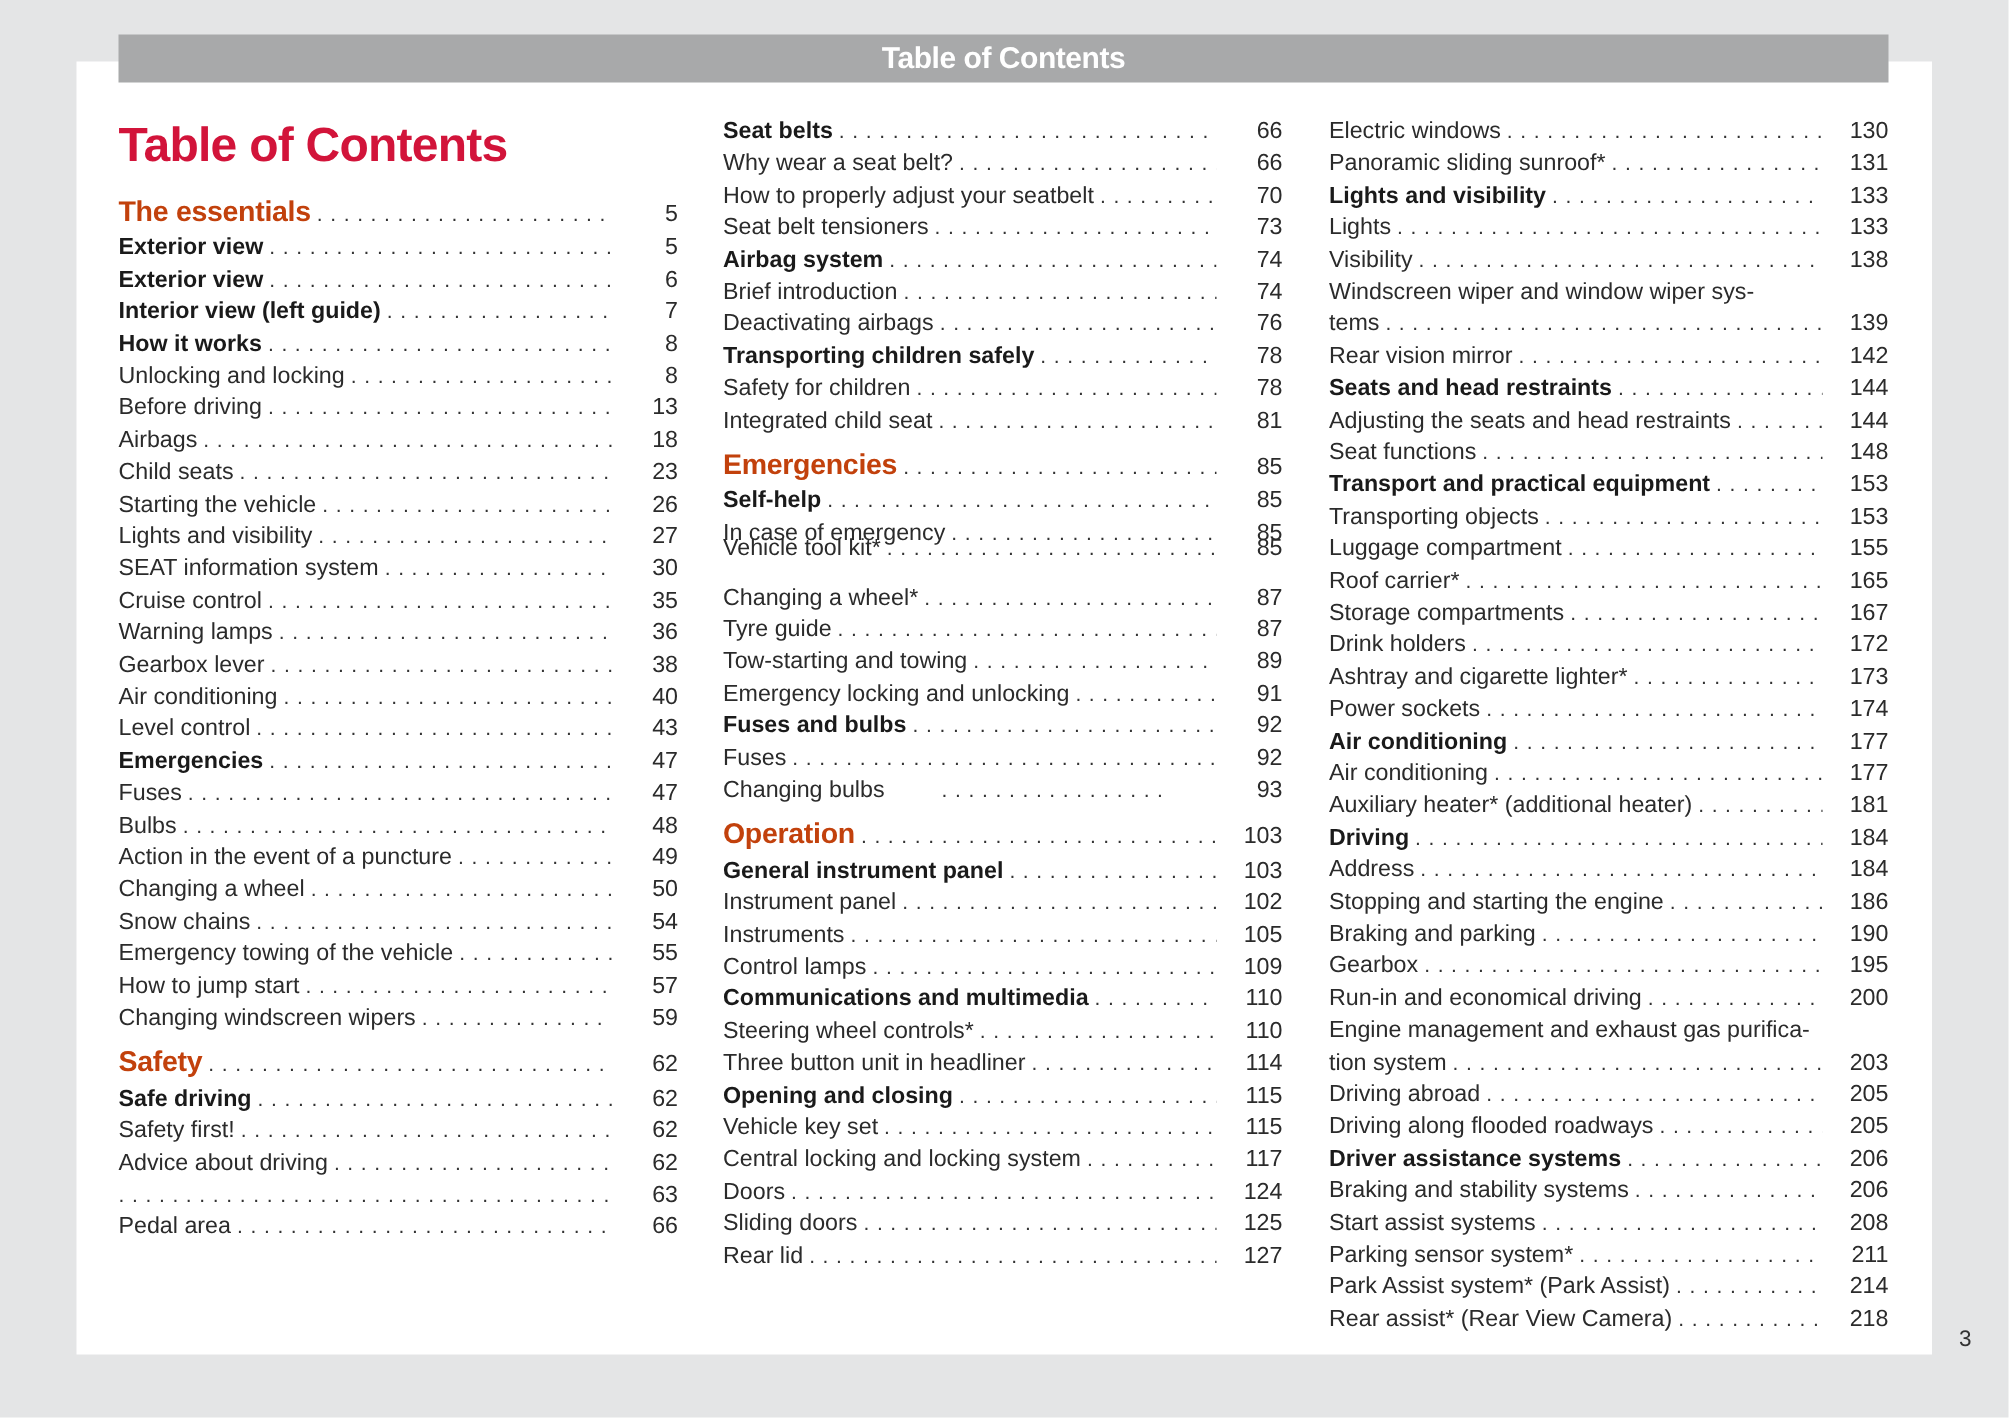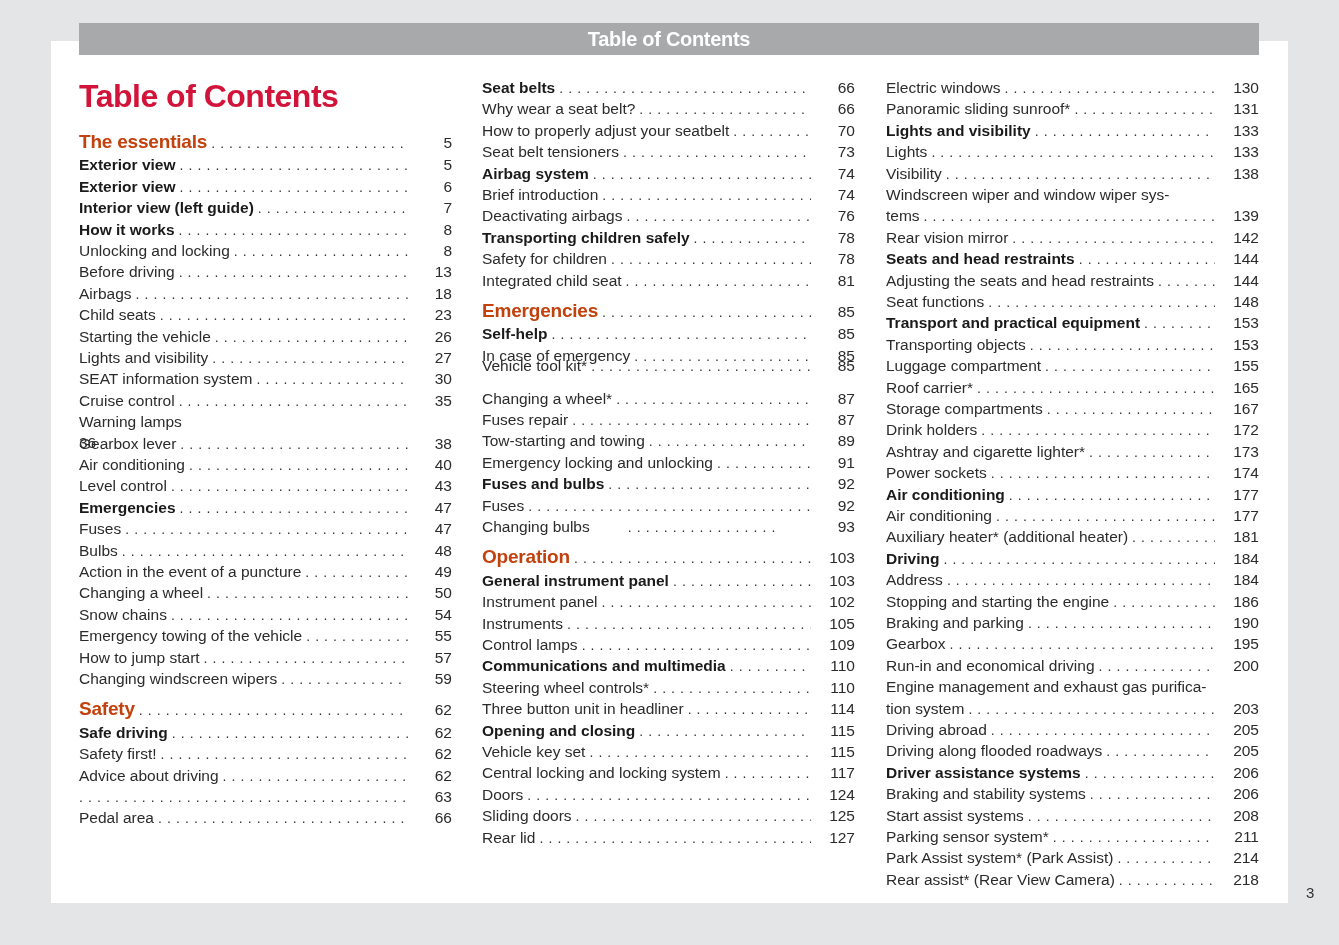--- a/index.html
+++ b/index.html
@@ -125,7 +125,7 @@
       <span class="dots"></span>
       <span class="num">35</span>
     </div>
-    <div class="row normal" style="top: 411.2px; flex-direction: column;">
+    <div class="row normal" style="top: 411.2px;">
       <span class="label">Warning lamps</span>
       <span class="dots"></span>
       <span class="num">36</span>

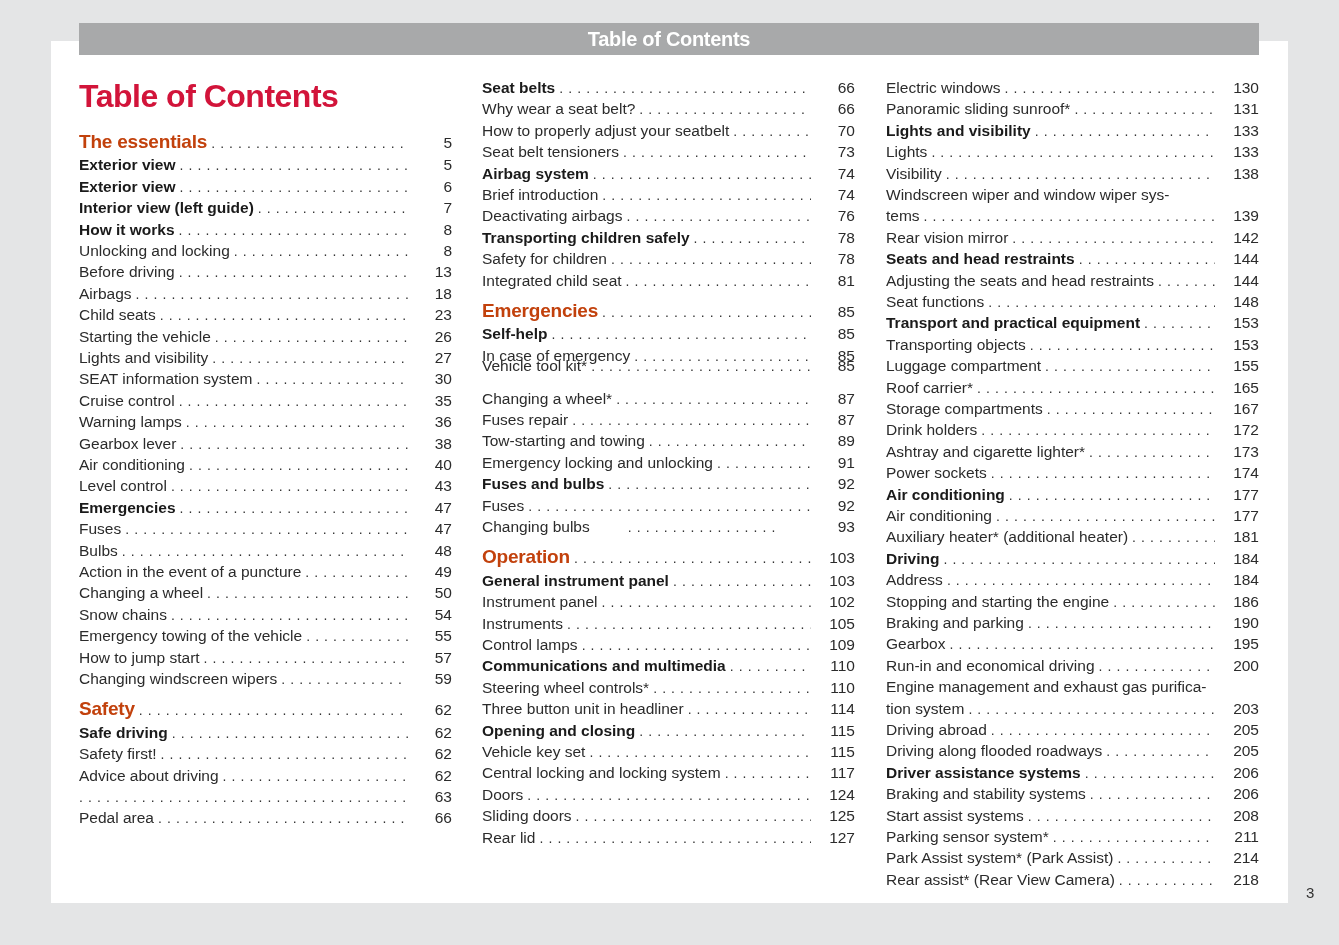--- a/index.html
+++ b/index.html
@@ -297,7 +297,7 @@
       <span class="num">87</span>
     </div>
     <div class="row normal" style="top: 409px;">
-      <span class="label">Fuses repair</span>
+      <span class="label">Tyre guide</span>
       <span class="dots"></span>
       <span class="num">87</span>
     </div>

